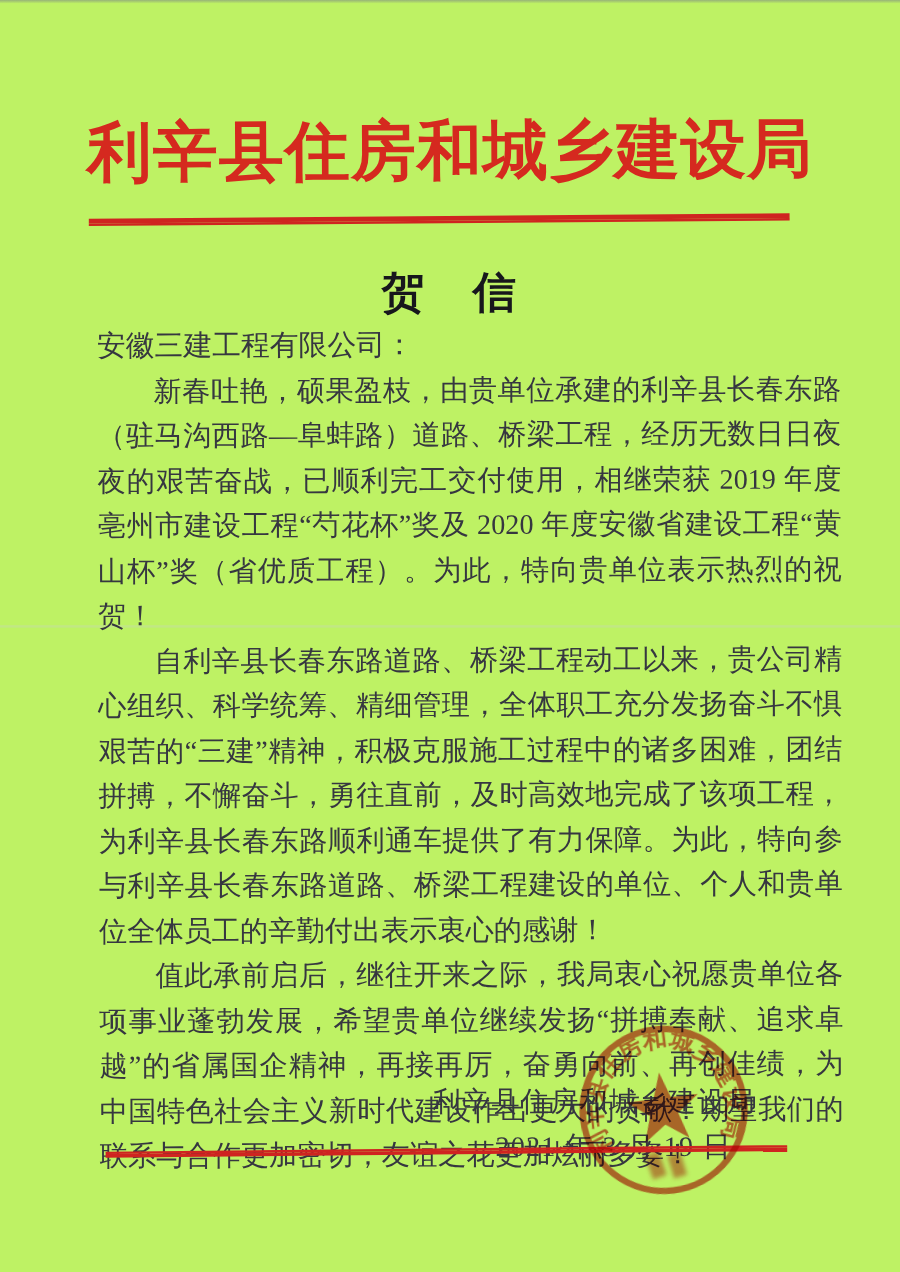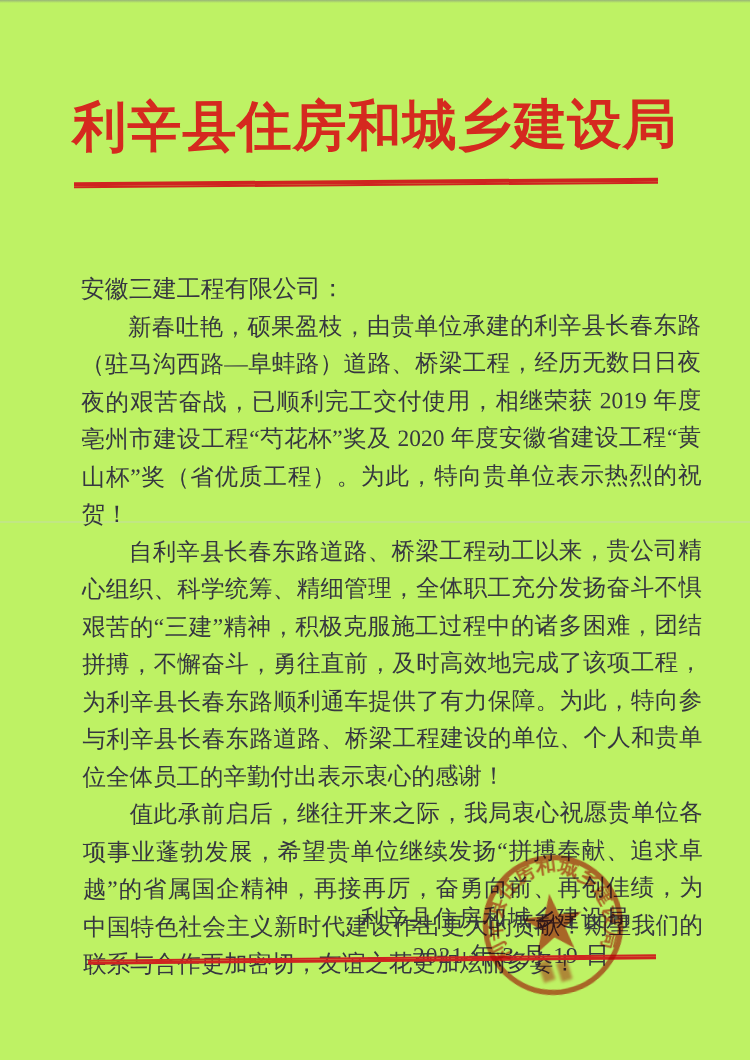--- a/index.html
+++ b/index.html
@@ -91,6 +91,7 @@
     <div class="rule rule-top"></div>
   </header>
 
+  <h2 class="letter-title">贺　信</h2>
 
   <section class="body-text">
     <p class="salutation">安徽三建工程有限公司：</p>

